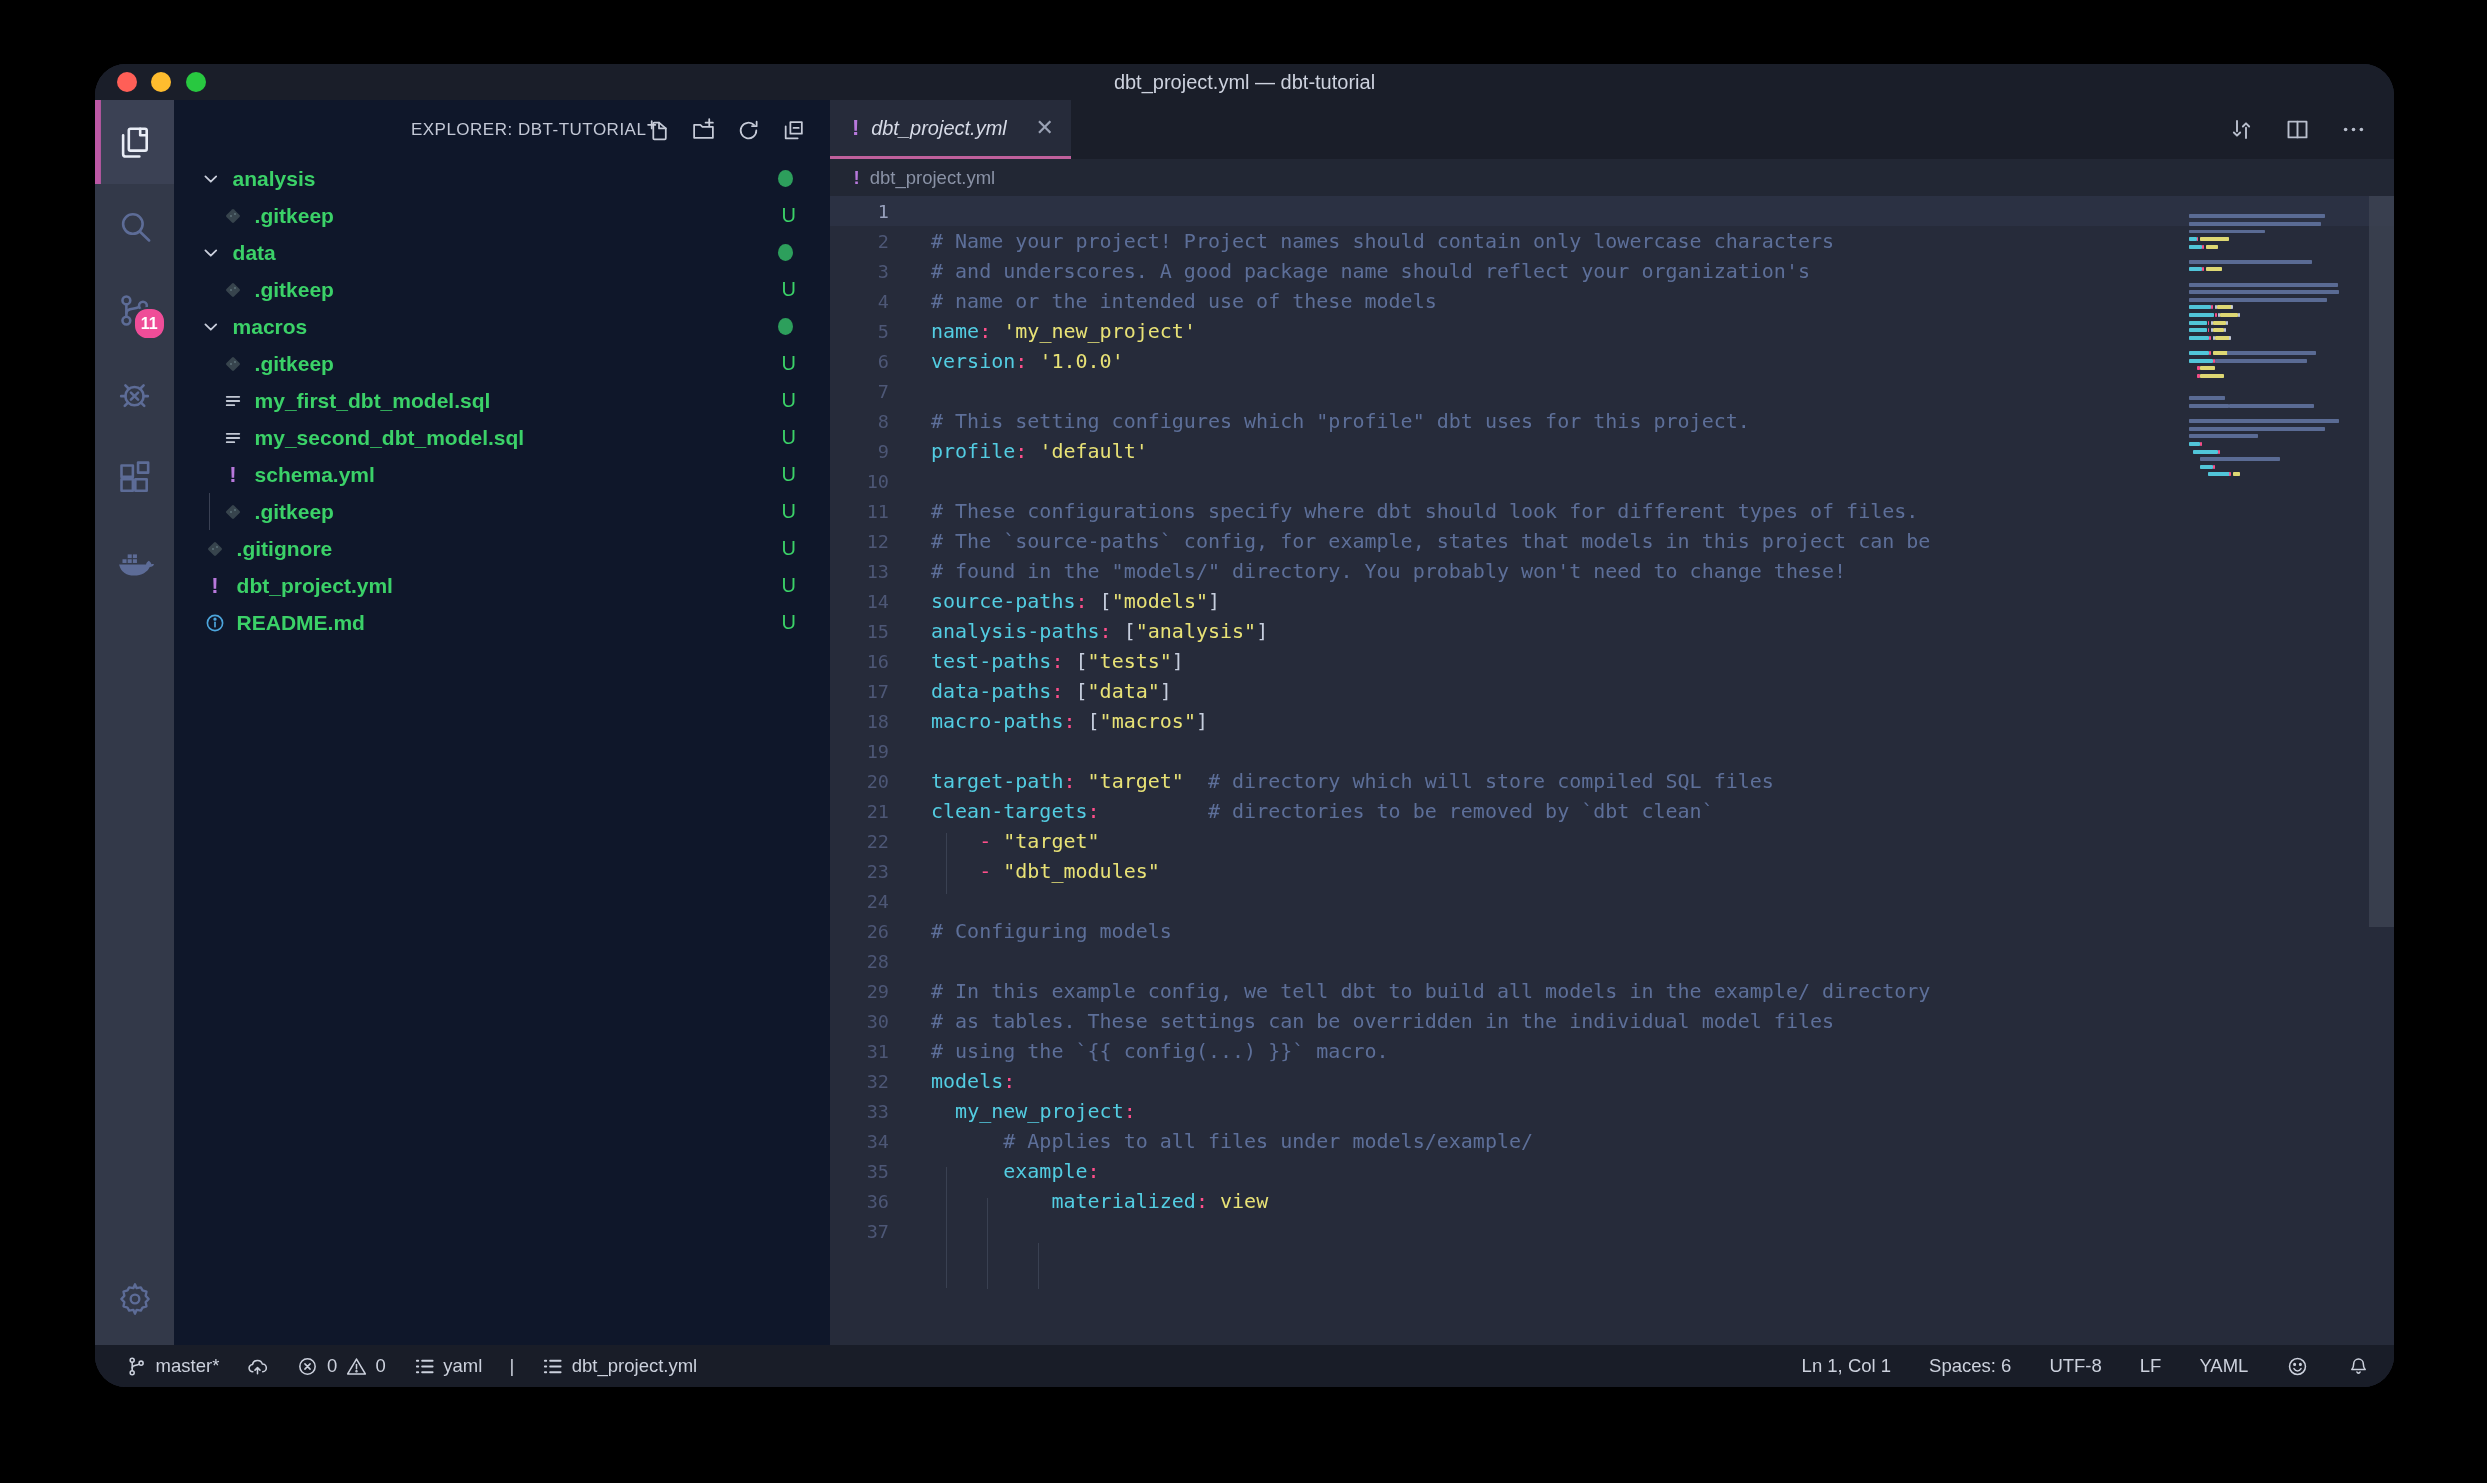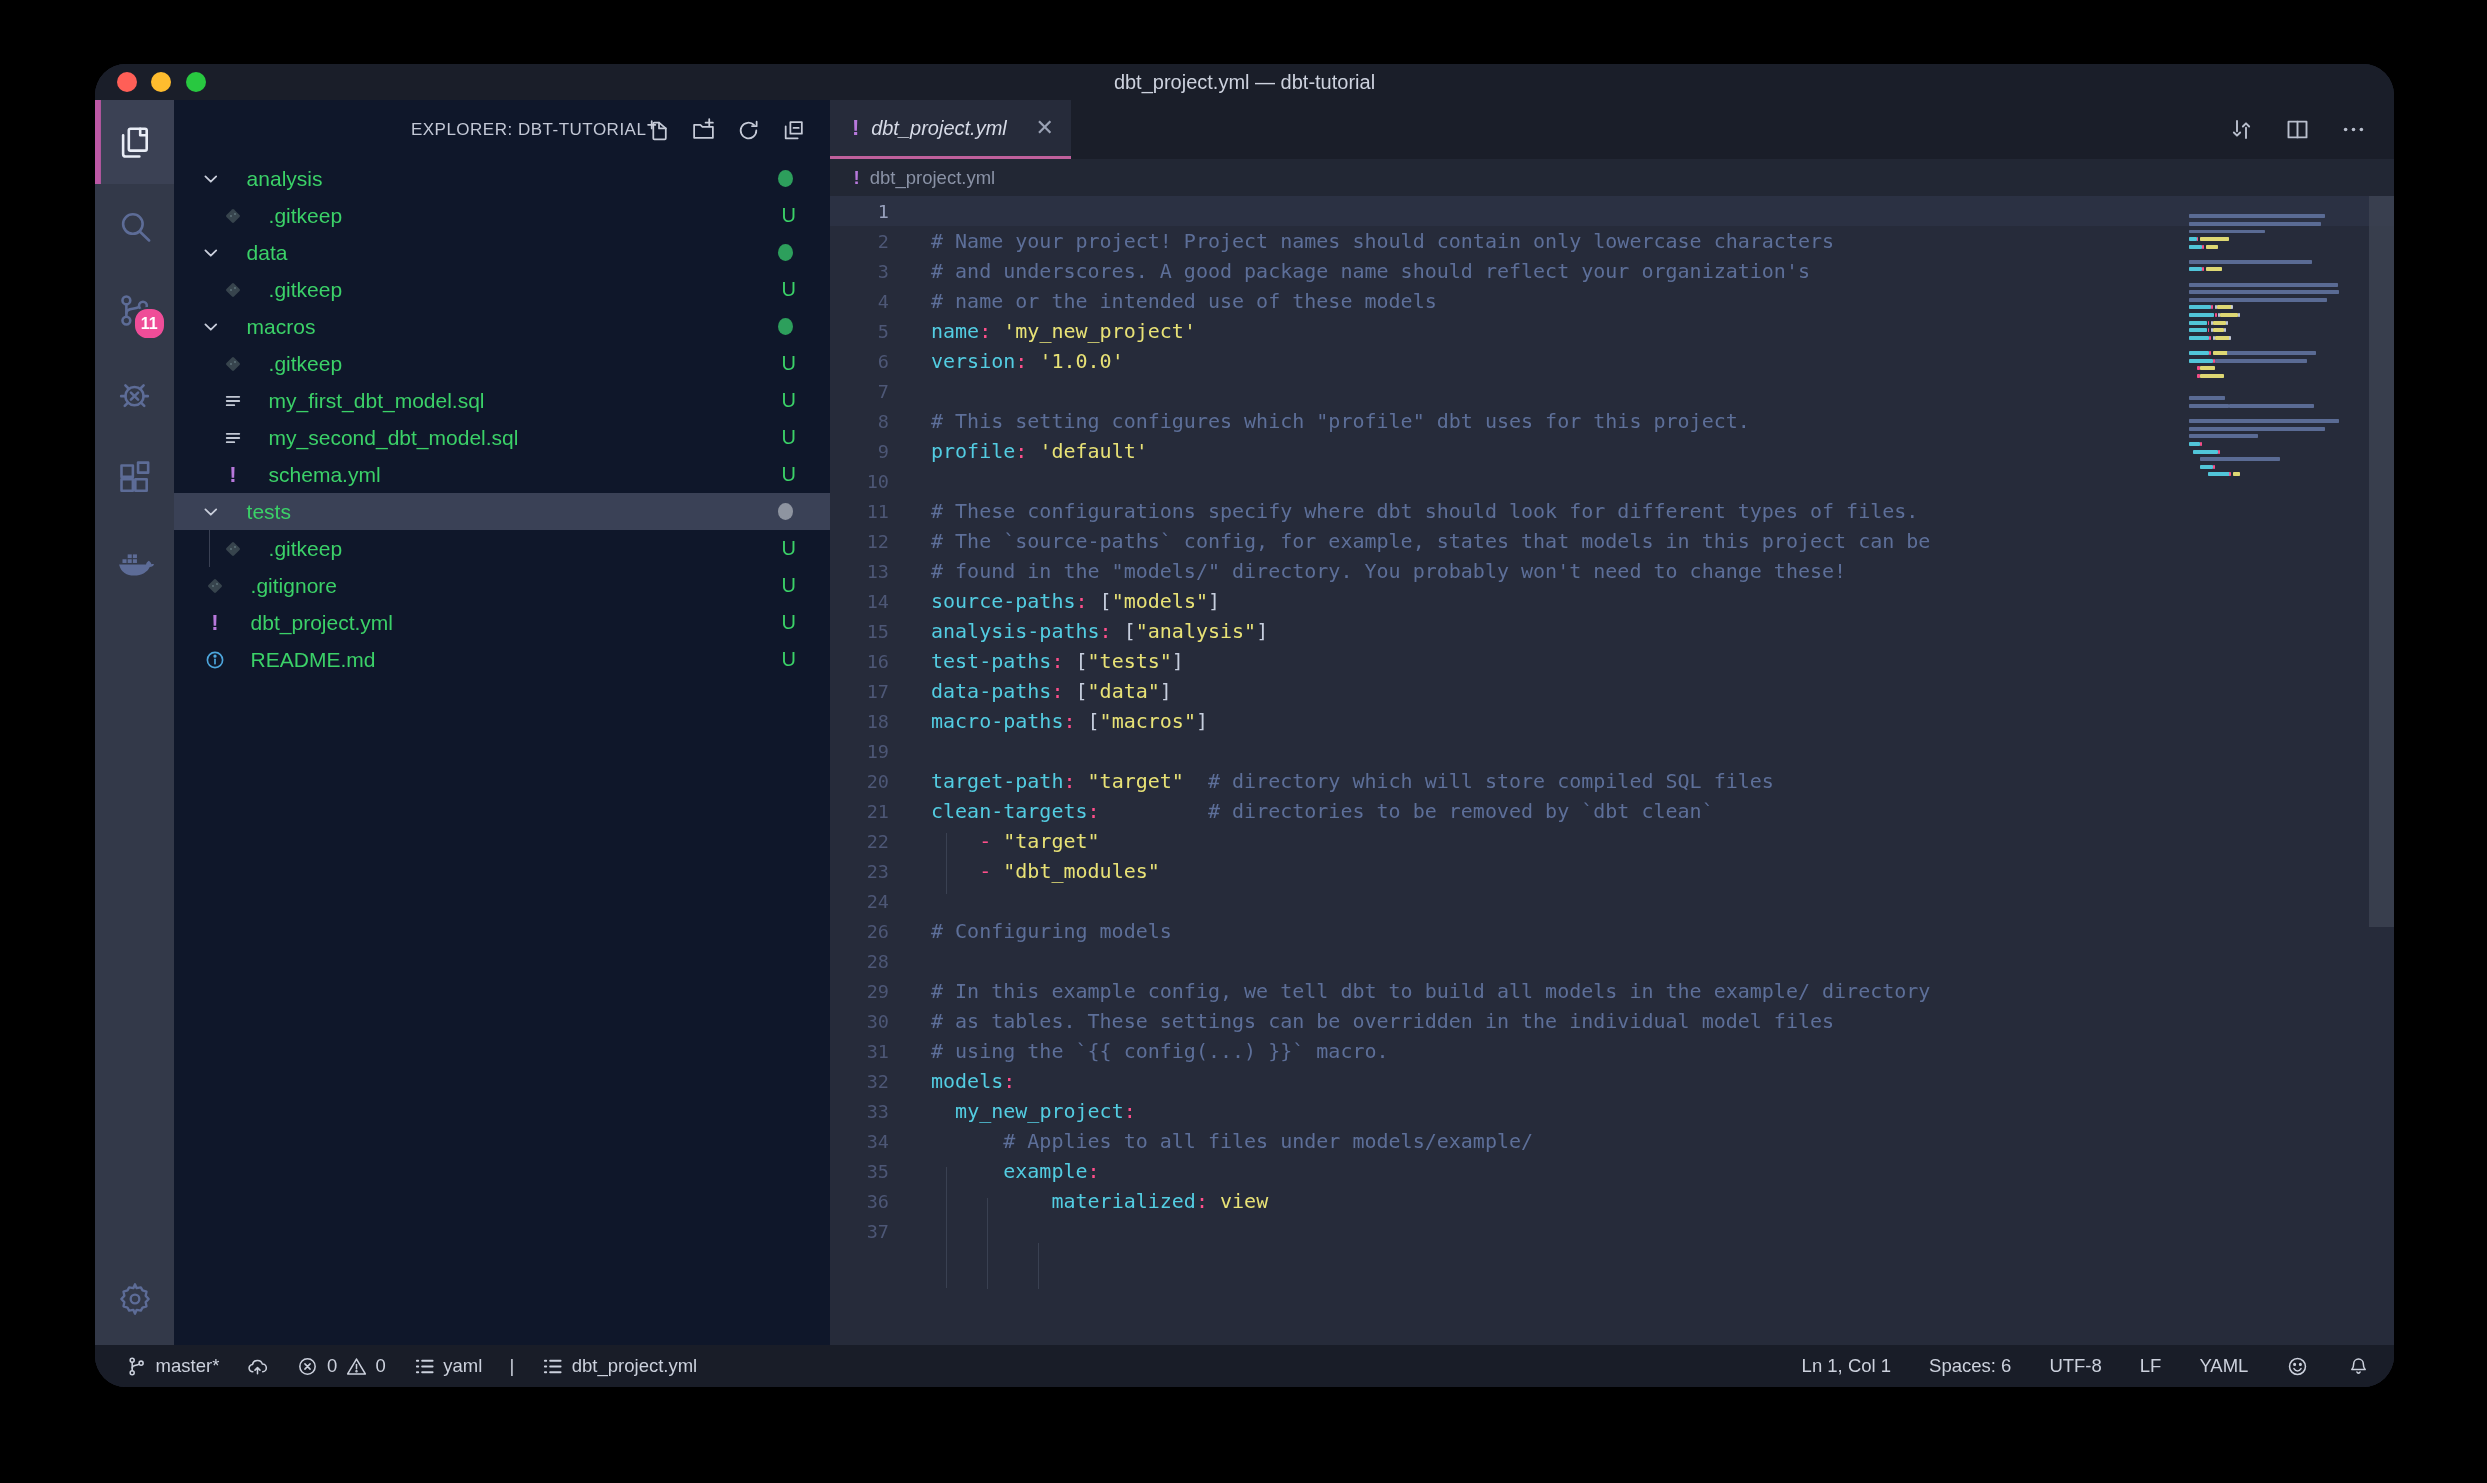--- a/index.html
+++ b/index.html
@@ -35,7 +35,7 @@
   .trow .chev{color:#c9cedb;display:flex;margin-left:25px;}
   .trow .chev svg{width:23.6px;height:23.6px;}
   .trow .ficon{display:flex;align-items:center;justify-content:center;width:23.6px;}
-  .trow .lbl{margin-left:24px;}
+  .trow .lbl{margin-left:10px;font-weight:bold;}
   .badge-u{position:absolute;right:34px;color:#3bd168;font-size:20px;}
   .badge-dot{position:absolute;right:37px;width:15px;height:17px;border-radius:50%;}
   .dot-green{background:#2d9f5c}.dot-gray{background:#8e94a0}

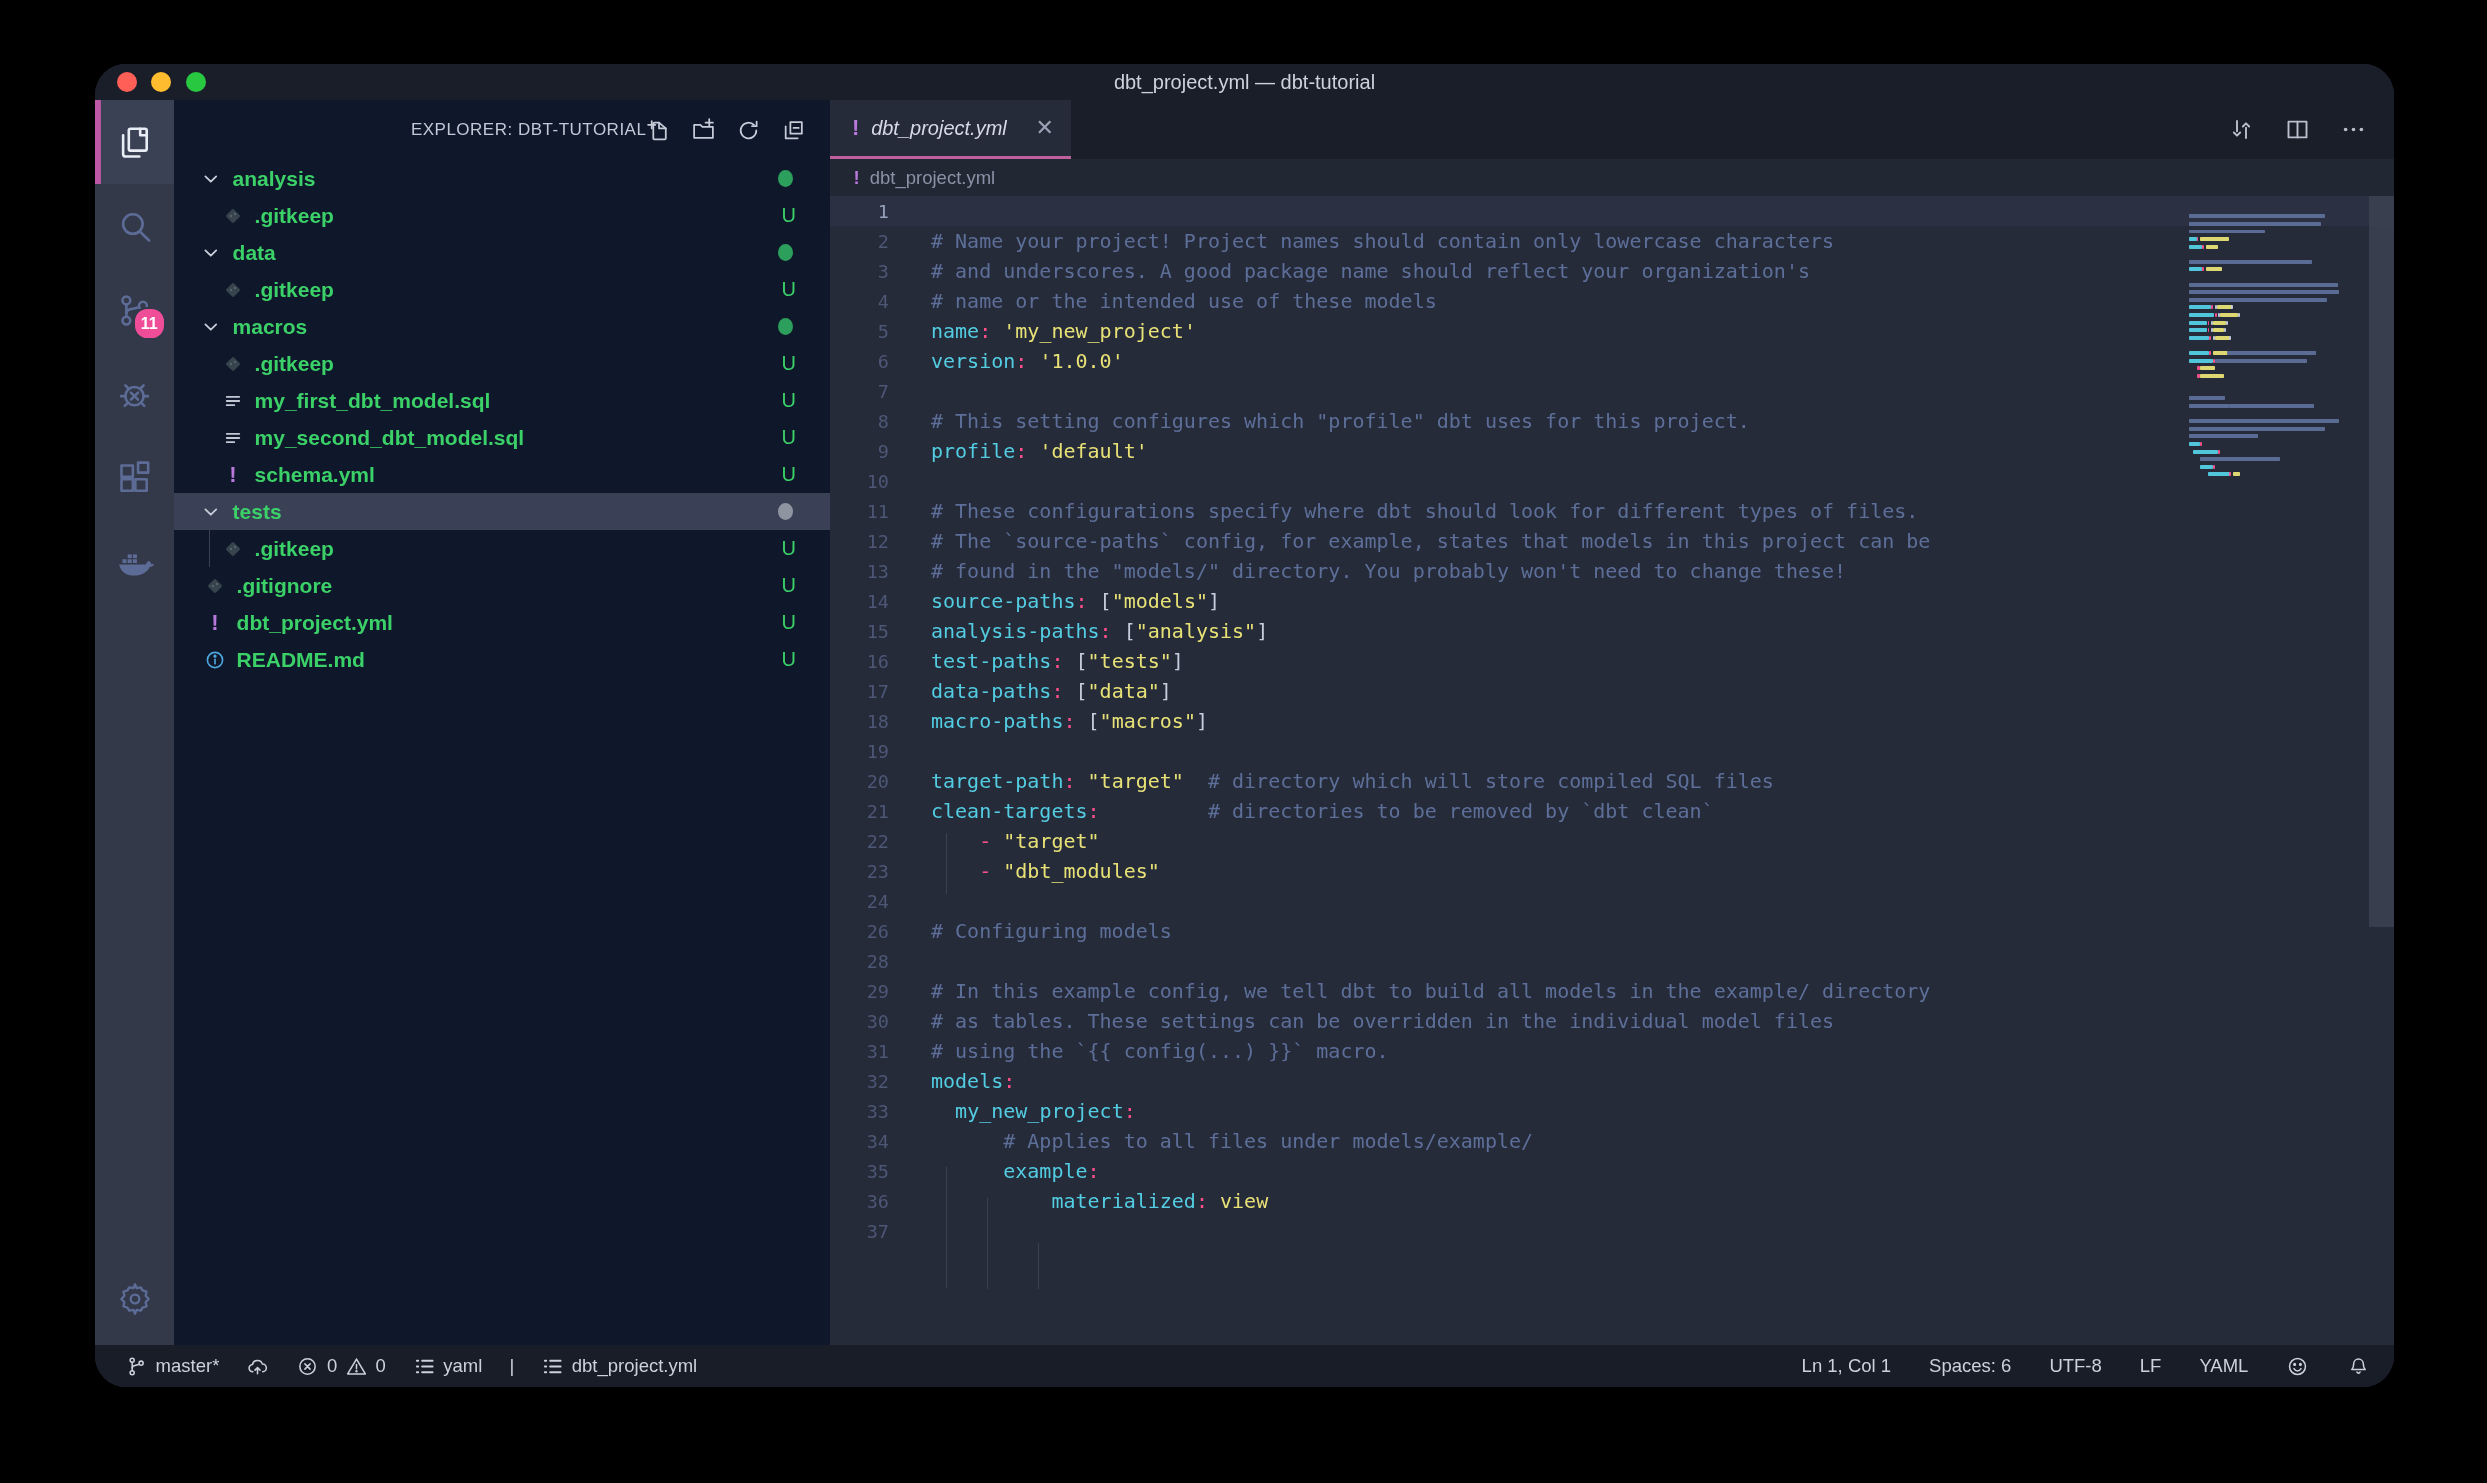--- a/index.html
+++ b/index.html
@@ -282,15 +282,6 @@
             <span class="lbl">schema.yml</span>
             <span class="badge-u">U</span>
           </div>
-          <div class="trow selected">
-            <span class="chev">
-              <svg viewBox="0 0 24 24" fill="none" stroke="currentColor" stroke-width="1.8" stroke-linecap="round" stroke-linejoin="round">
-                <path d="M6.5 9.5l5.5 5.5 5.5-5.5"></path>
-              </svg>
-            </span>
-            <span class="lbl">tests</span>
-            <span class="badge-dot dot-gray"></span>
-          </div>
           <div class="trow">
             <span class="tguide"></span>
             <span class="ficon" style="margin-left:47px">

